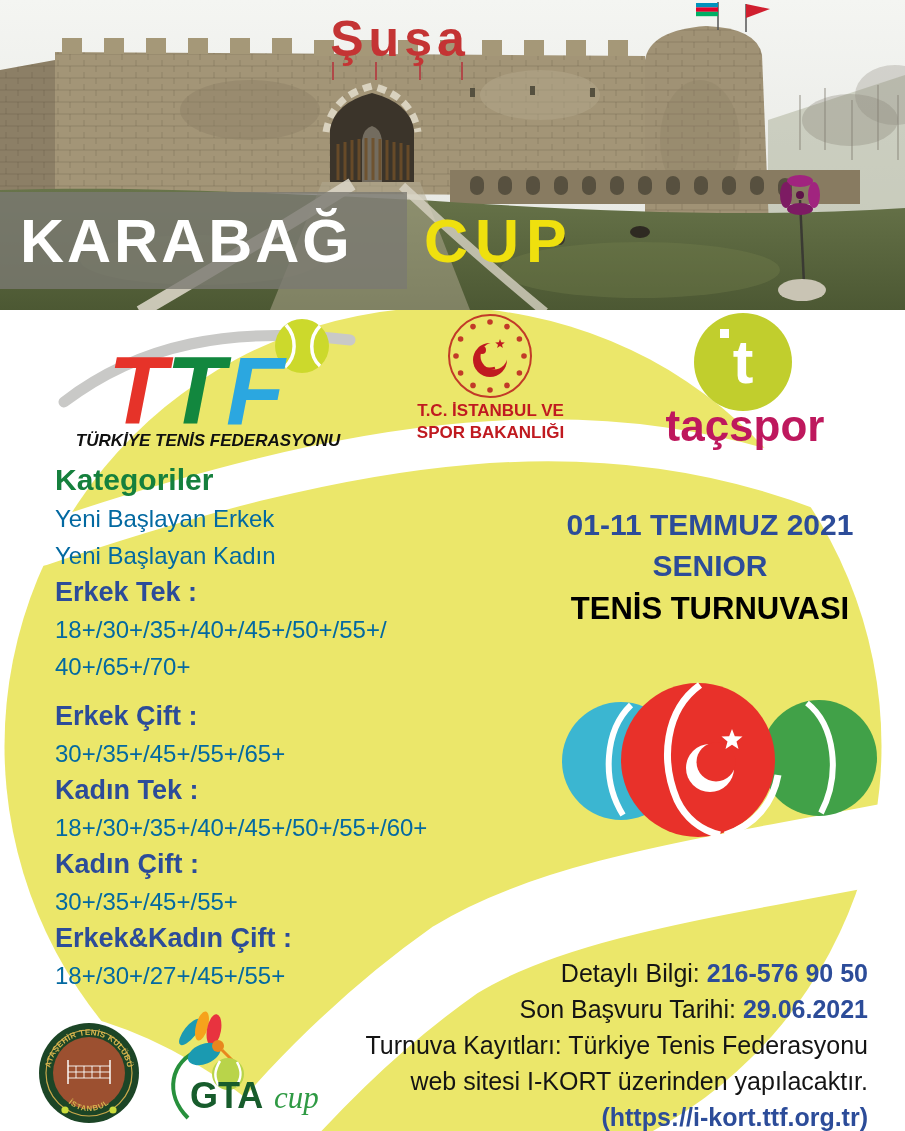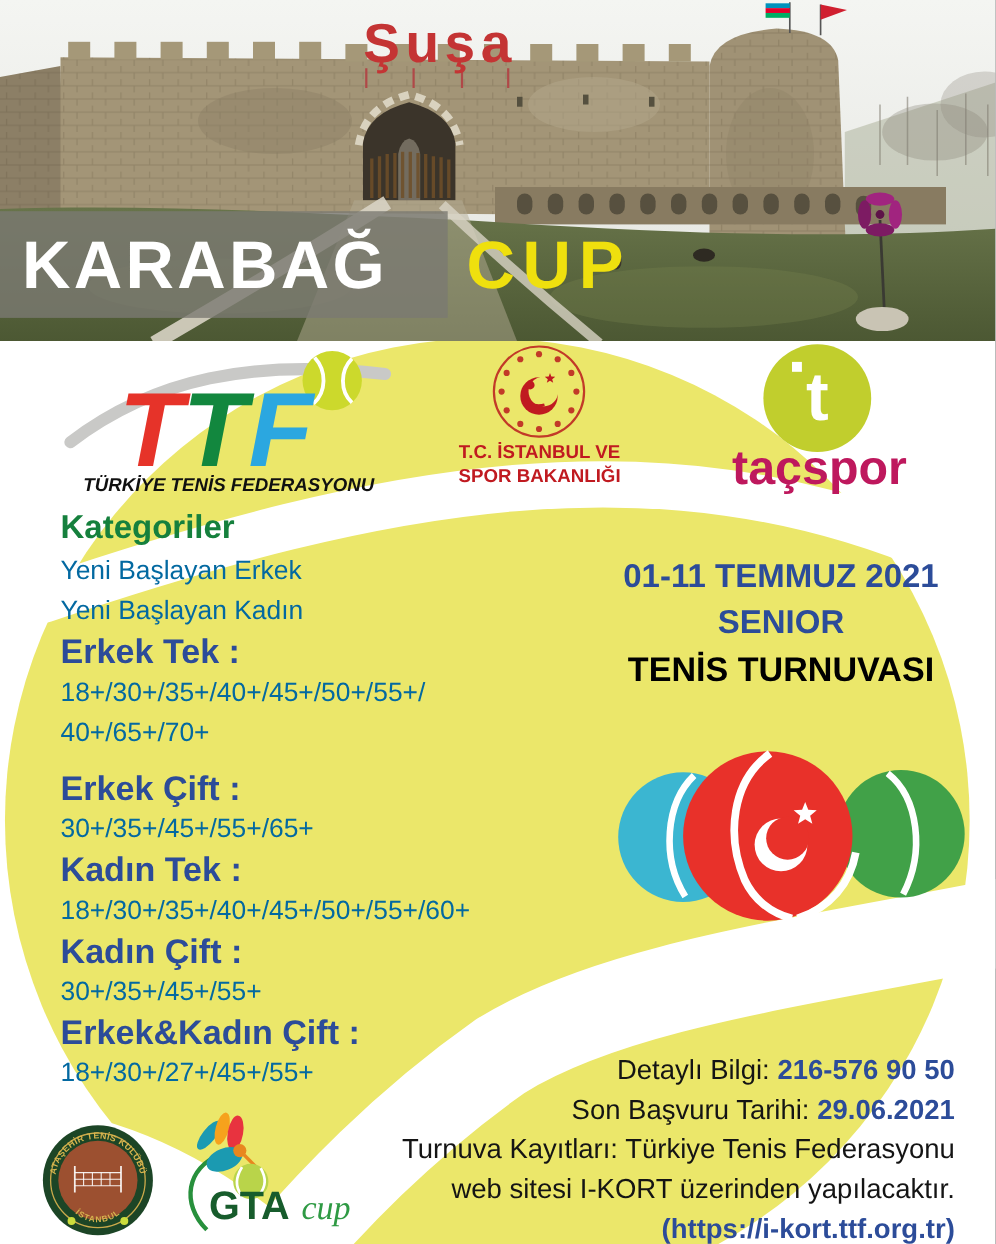--- a/index.html
+++ b/index.html
@@ -50,7 +50,7 @@
   
   .cats{position:absolute;left:55px;top:460px;width:520px;}
   .cats div{line-height:37px;white-space:nowrap;}
-  .cath{font-size:31px;font-weight:bold;color:#2c4c99;}
+  .cath{font-size:27px;font-weight:bold;color:#2c4c99;}
   .catp{font-size:24px;color:#0369a1;}
   .cat-title{font-size:30px;font-weight:bold;color:#15803d;line-height:40px!important;}
   .gap{margin-top:13px;}

